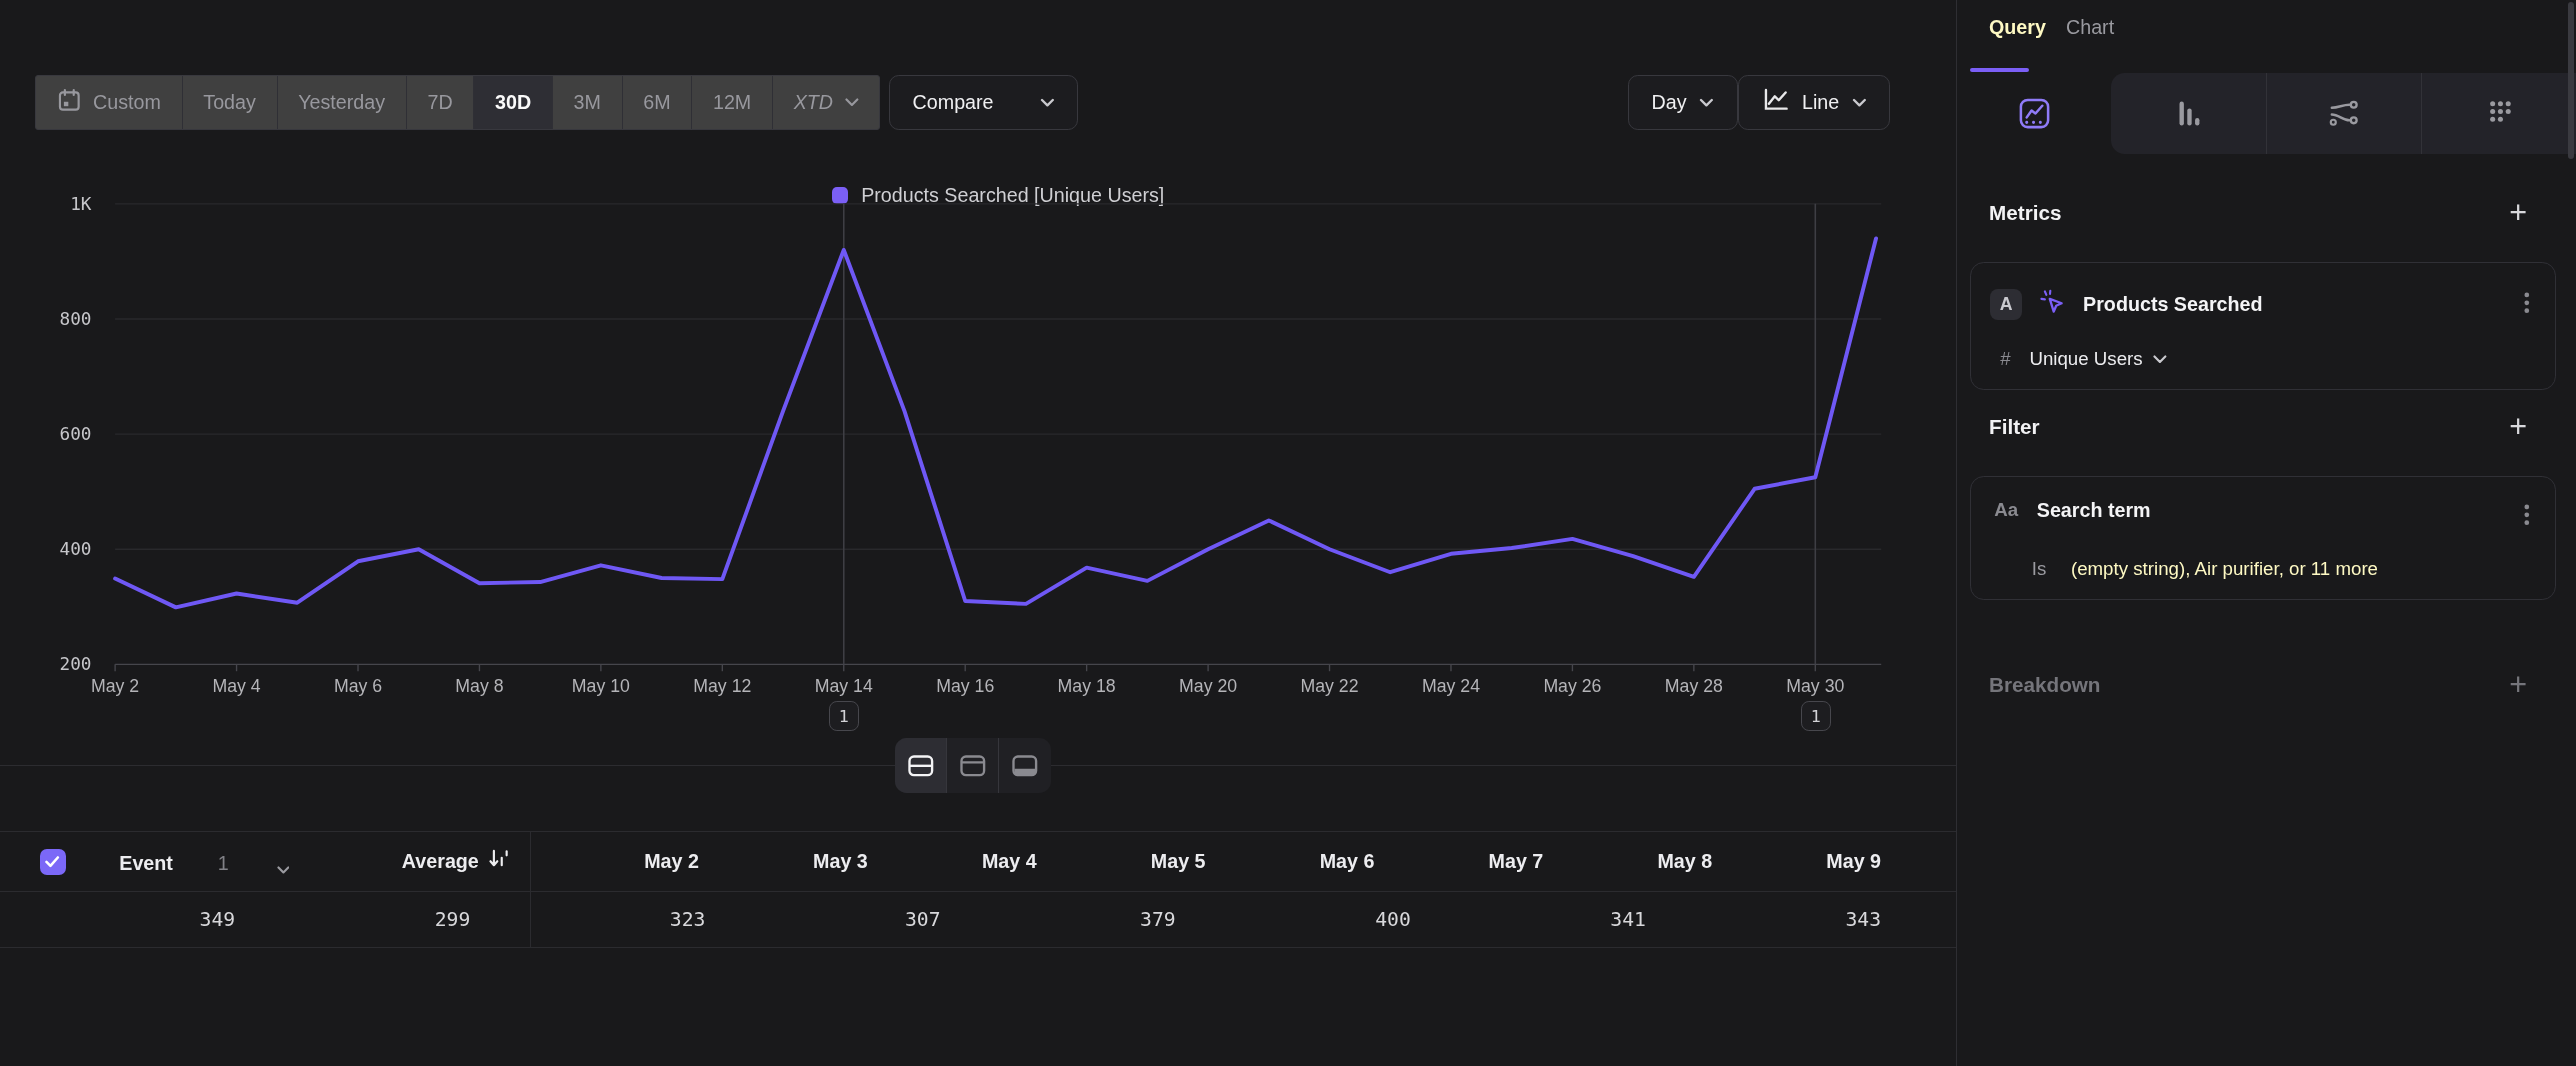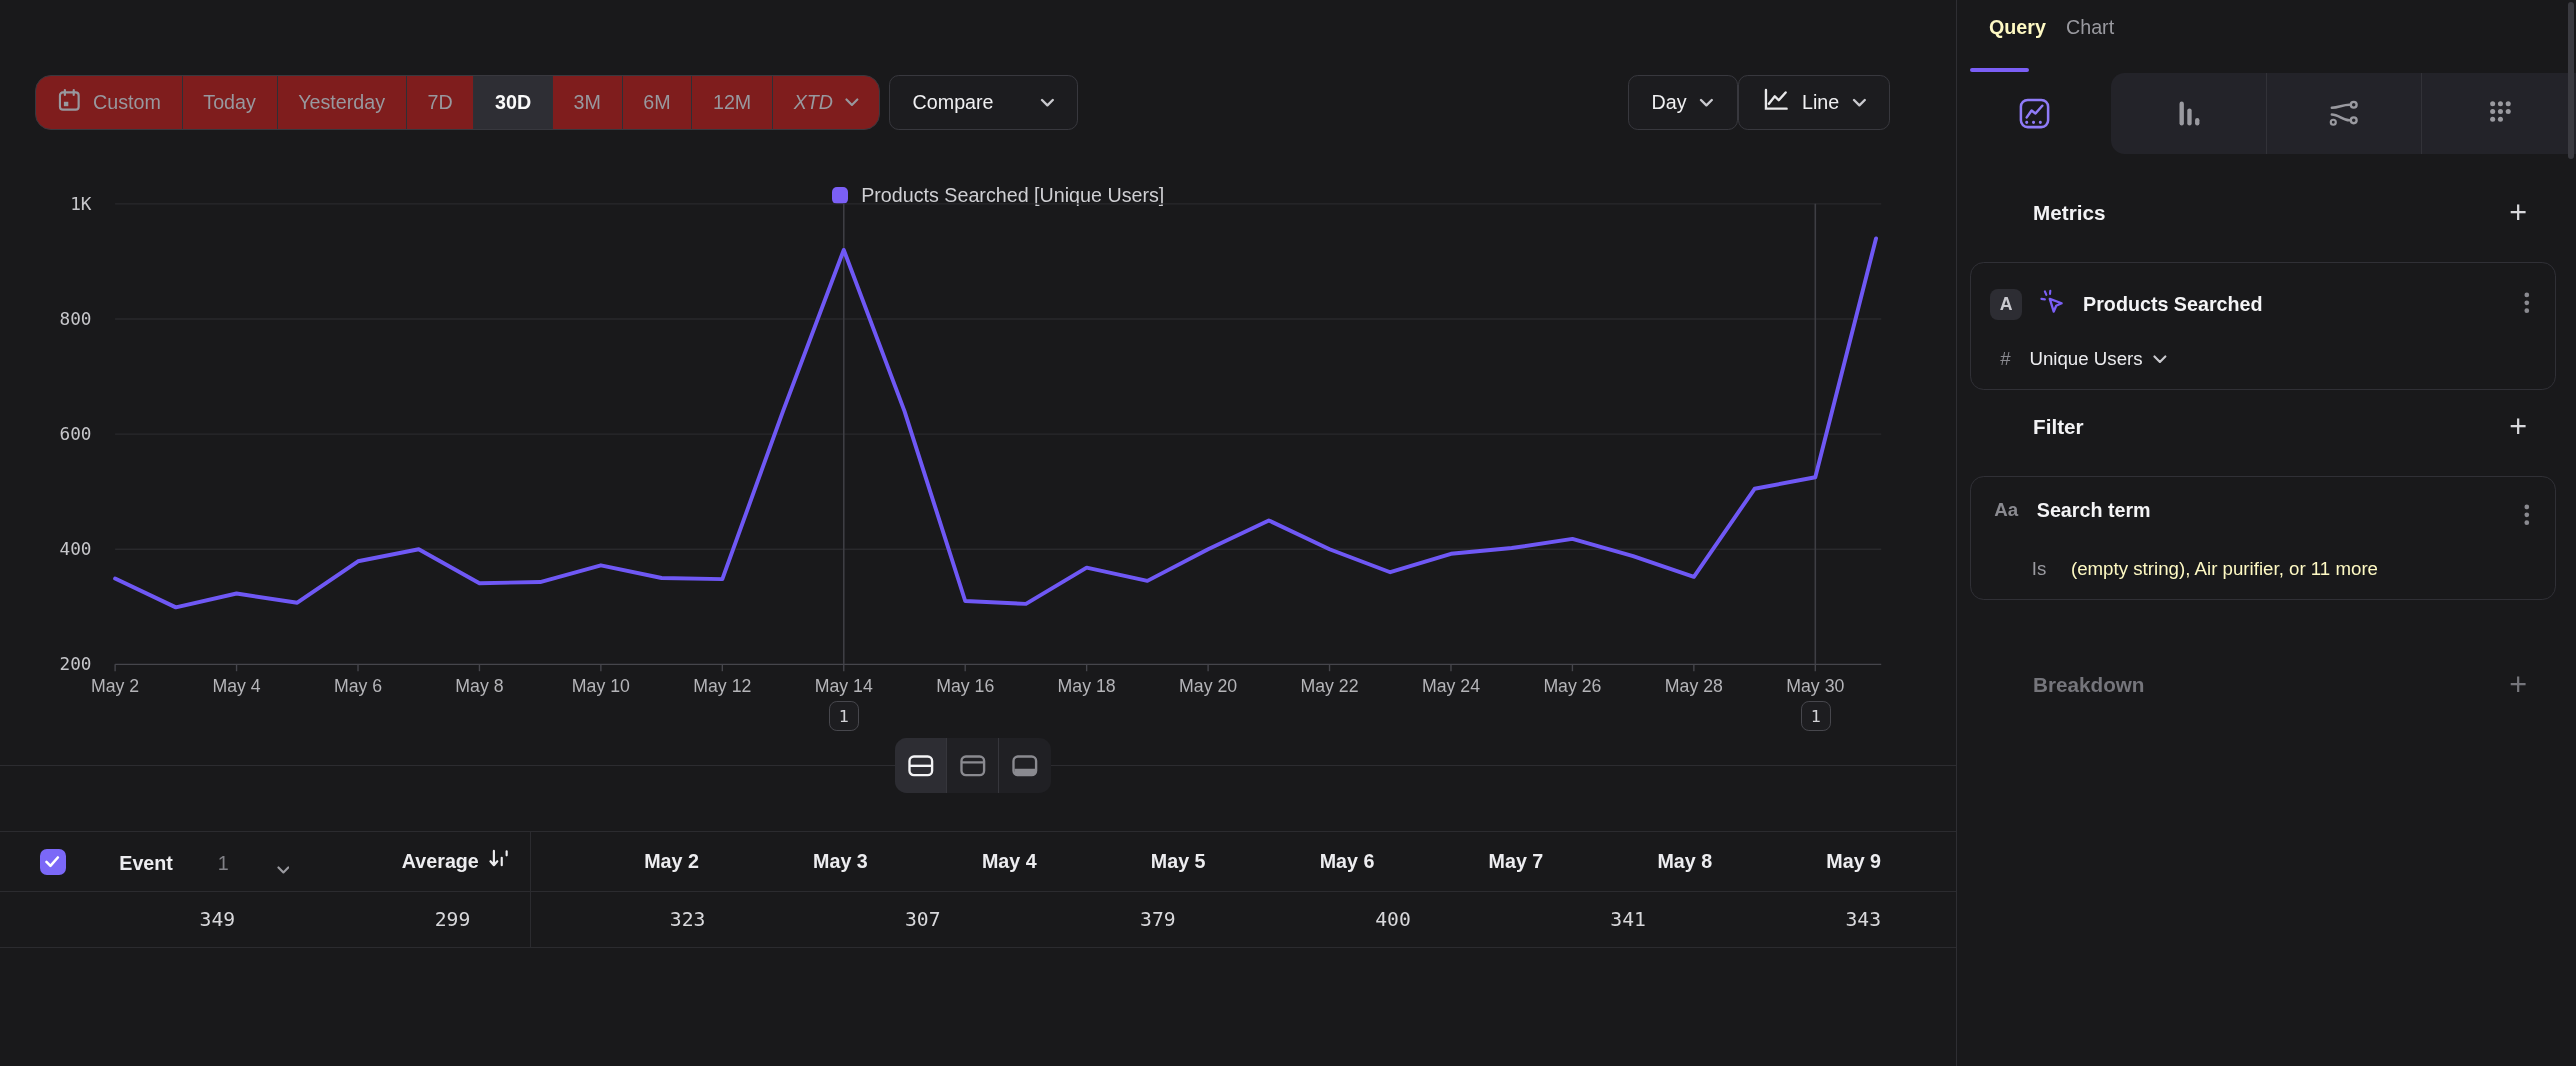--- a/index.html
+++ b/index.html
@@ -15,7 +15,7 @@
 
   
   .range-group { position:absolute; left:35px; top:75px; height:55px; display:flex;
-                 border:1px solid #38383e; border-radius:16px; overflow:hidden; background:#7f1d1d; }
+                 border:1px solid #38383e; border-radius:3px; overflow:hidden; background:#404040; }
   .range-btn { display:flex; align-items:center; gap:11.8px; padding:0 20.7px; font-size:19.7px;
                color:#98989e; border-right:1px solid #2f2f35; white-space:nowrap; cursor:default; }
   .range-btn:last-child { border-right:none;font-style:italic; }

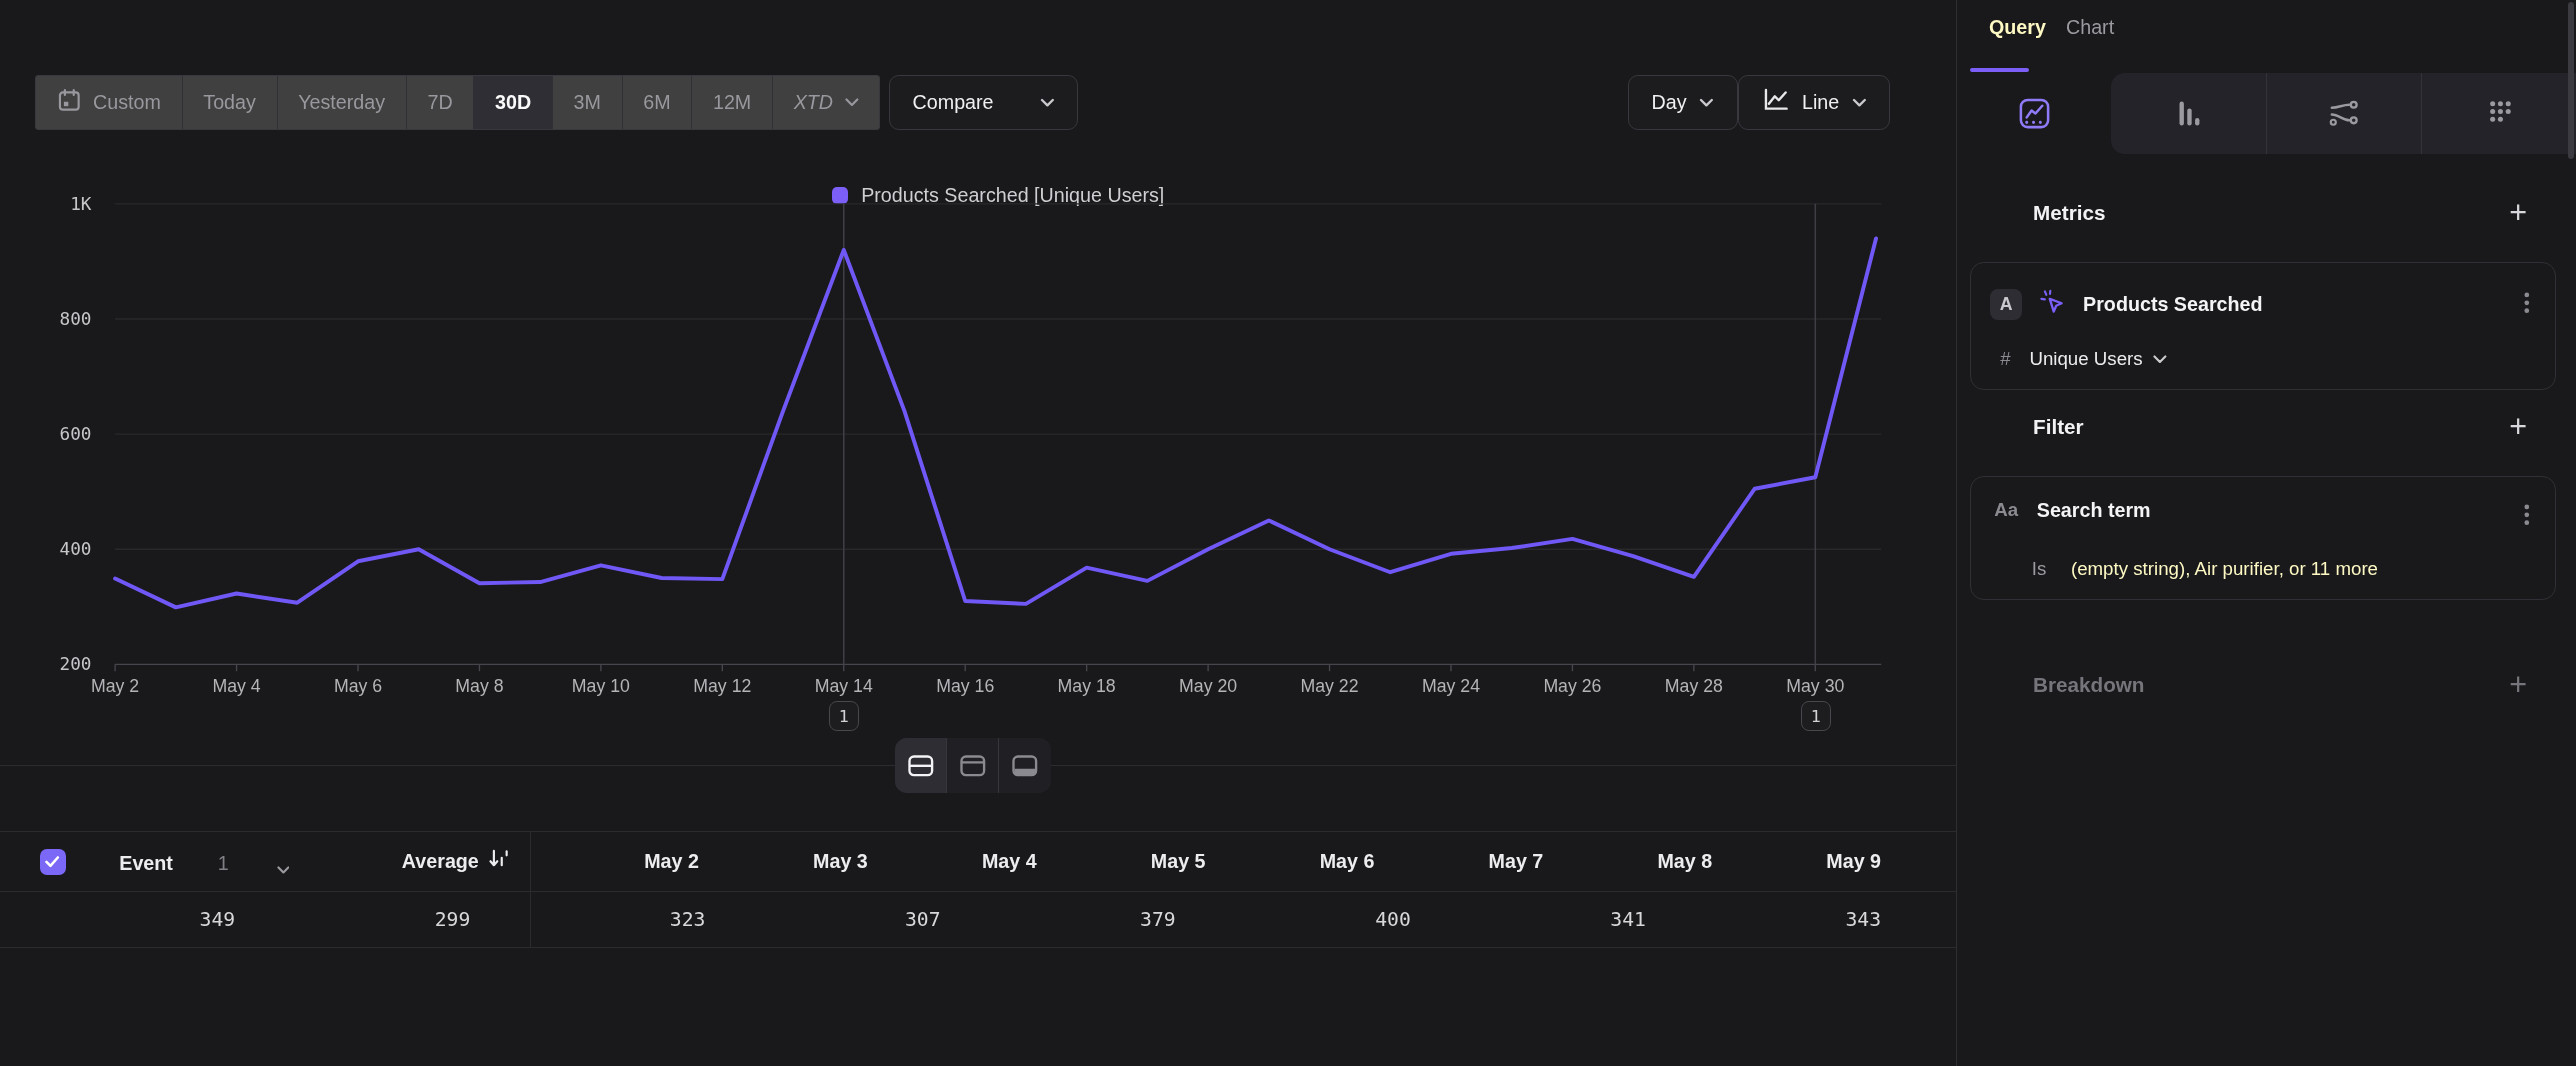--- a/index.html
+++ b/index.html
@@ -84,7 +84,7 @@
                background:#232329; border-left:1px solid #323238; color:#9a9aa0; }
   .view-cell.selected { background:#19191b; border-left:none; color:#8f7bf7; }
   .view-cell.first-rest { border-left:none; border-radius:13.8px 0 0 13.8px; }
-  .section-h { position:absolute; left:32px; font-size:20.7px; font-weight:700; color:#f2f2f4;margin-left:44px; }
+  .section-h { position:absolute; left:32px; font-size:20.7px; font-weight:700; color:#f2f2f4; }
   .section-h.dim { color:#75757b; }
   .plus { position:absolute; right:49px; font-size:30.5px; font-weight:300; color:#d8d8dc; line-height:1; }
   .plus.dim { color:#75757b; }

